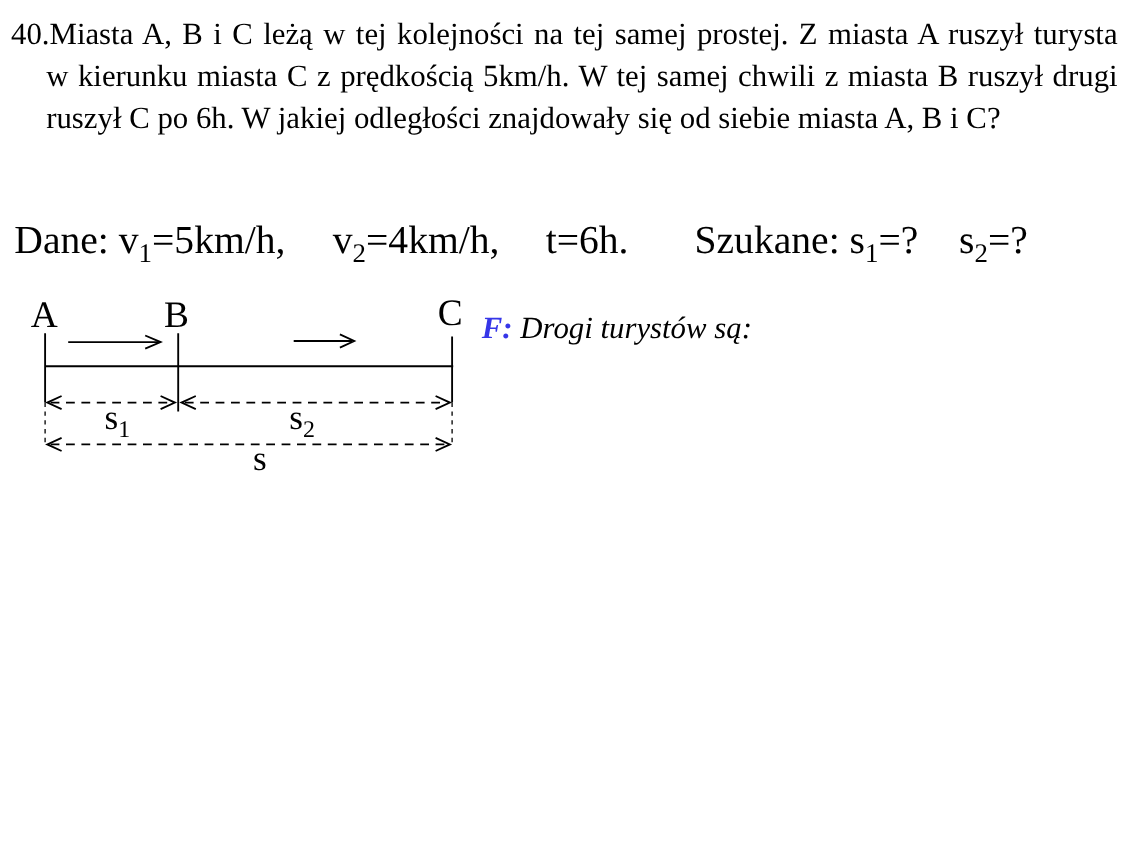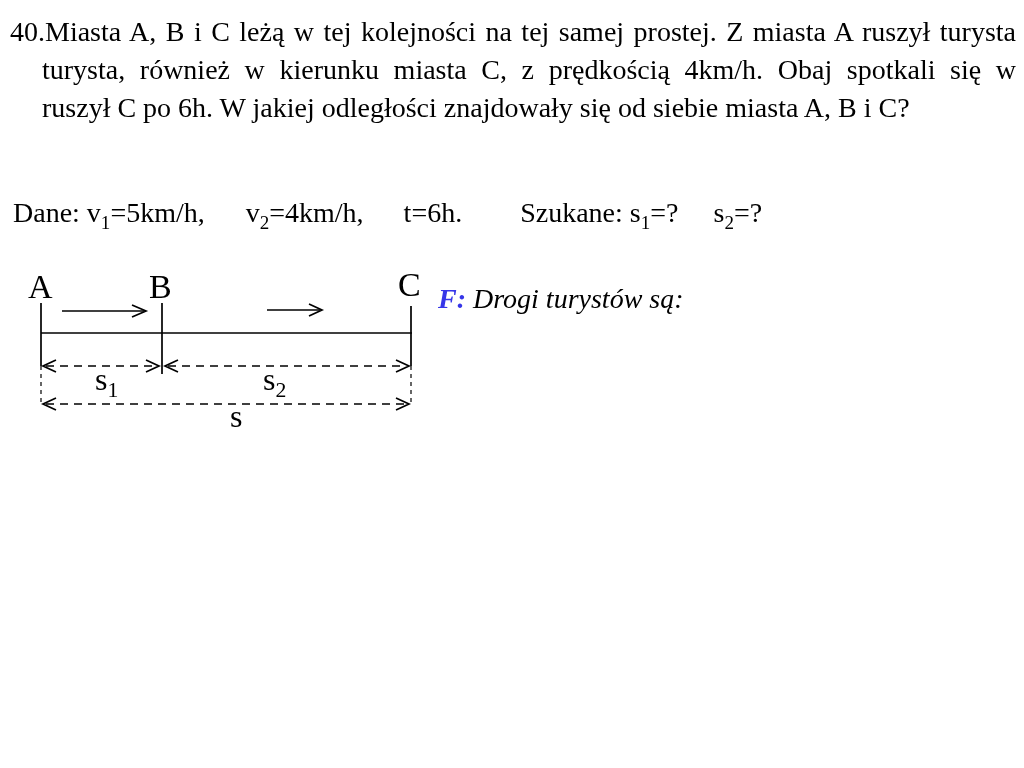--- a/index.html
+++ b/index.html
@@ -85,6 +85,7 @@
 
   <div class="problem">
     <div class="pline jfull">40.Miasta A, B i C leżą w tej kolejności na tej samej prostej. Z miasta A ruszył turysta</div>
+    <div class="pline jfull ind">w kierunku miasta C z prędkością 5km/h. W tej samej chwili z miasta B ruszył drugi</div>
     <div class="pline jfull ind">turysta, również w kierunku miasta C, z prędkością 4km/h. Obaj spotkali się w</div>
     <div class="pline ind">ruszył C po 6h. W jakiej odległości znajdowały się od siebie miasta A, B i C?</div>
   </div>

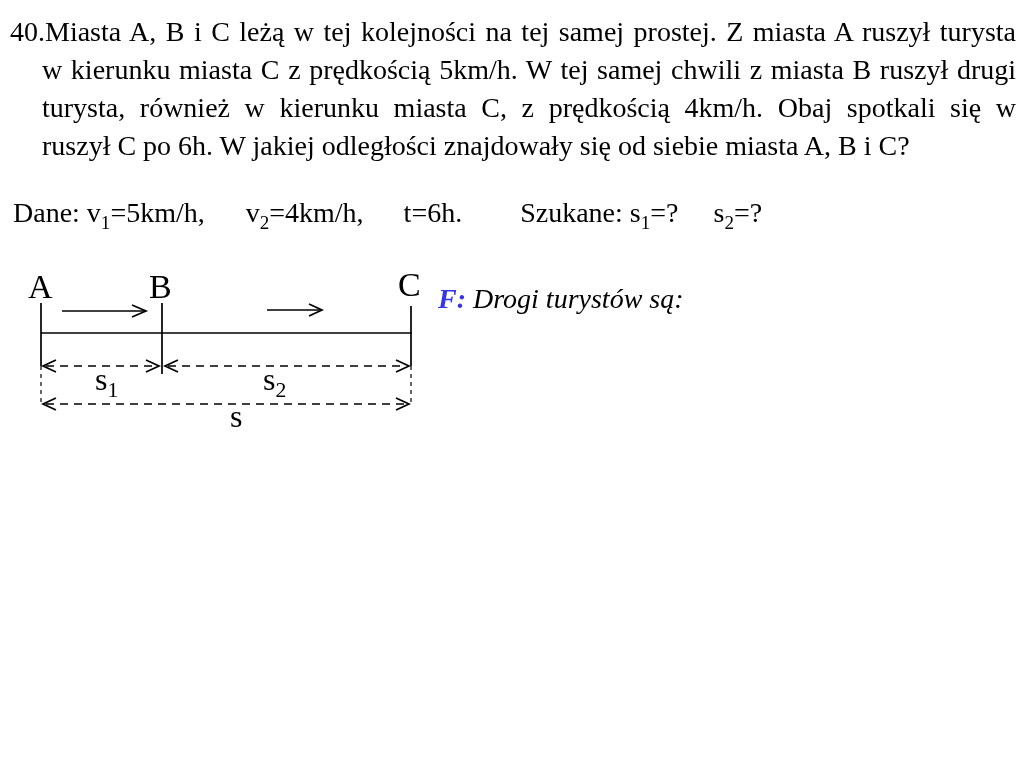--- a/index.html
+++ b/index.html
@@ -86,7 +86,6 @@
   <div class="problem">
     <div class="pline jfull">40.Miasta A, B i C leżą w tej kolejności na tej samej prostej. Z miasta A ruszył turysta</div>
     <div class="pline jfull ind">w kierunku miasta C z prędkością 5km/h. W tej samej chwili z miasta B ruszył drugi</div>
-    <div class="pline jfull ind">turysta, również w kierunku miasta C, z prędkością 4km/h. Obaj spotkali się w</div>
     <div class="pline ind">ruszył C po 6h. W jakiej odległości znajdowały się od siebie miasta A, B i C?</div>
   </div>
 

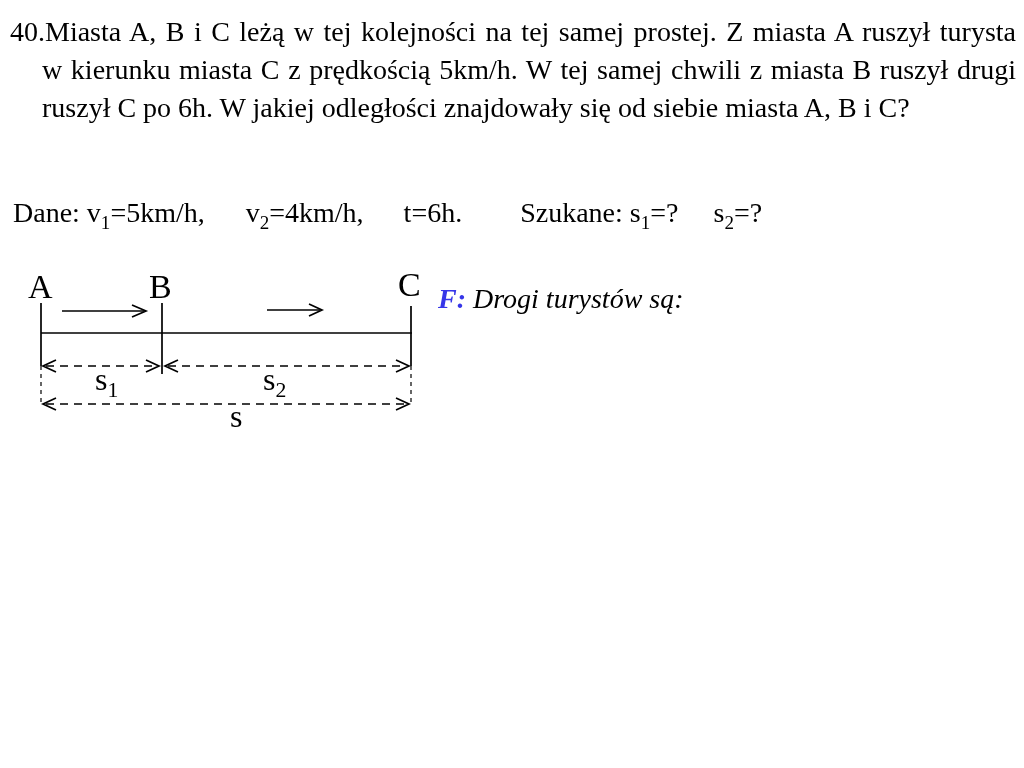--- a/index.html
+++ b/index.html
@@ -29,7 +29,7 @@
   .dane {
     position: absolute;
     left: 13px; top: 197px;
-    font-size: 28px;
+    font-size: 36px;
     white-space: nowrap;
   }
   .dane sub, .diagram sub {

